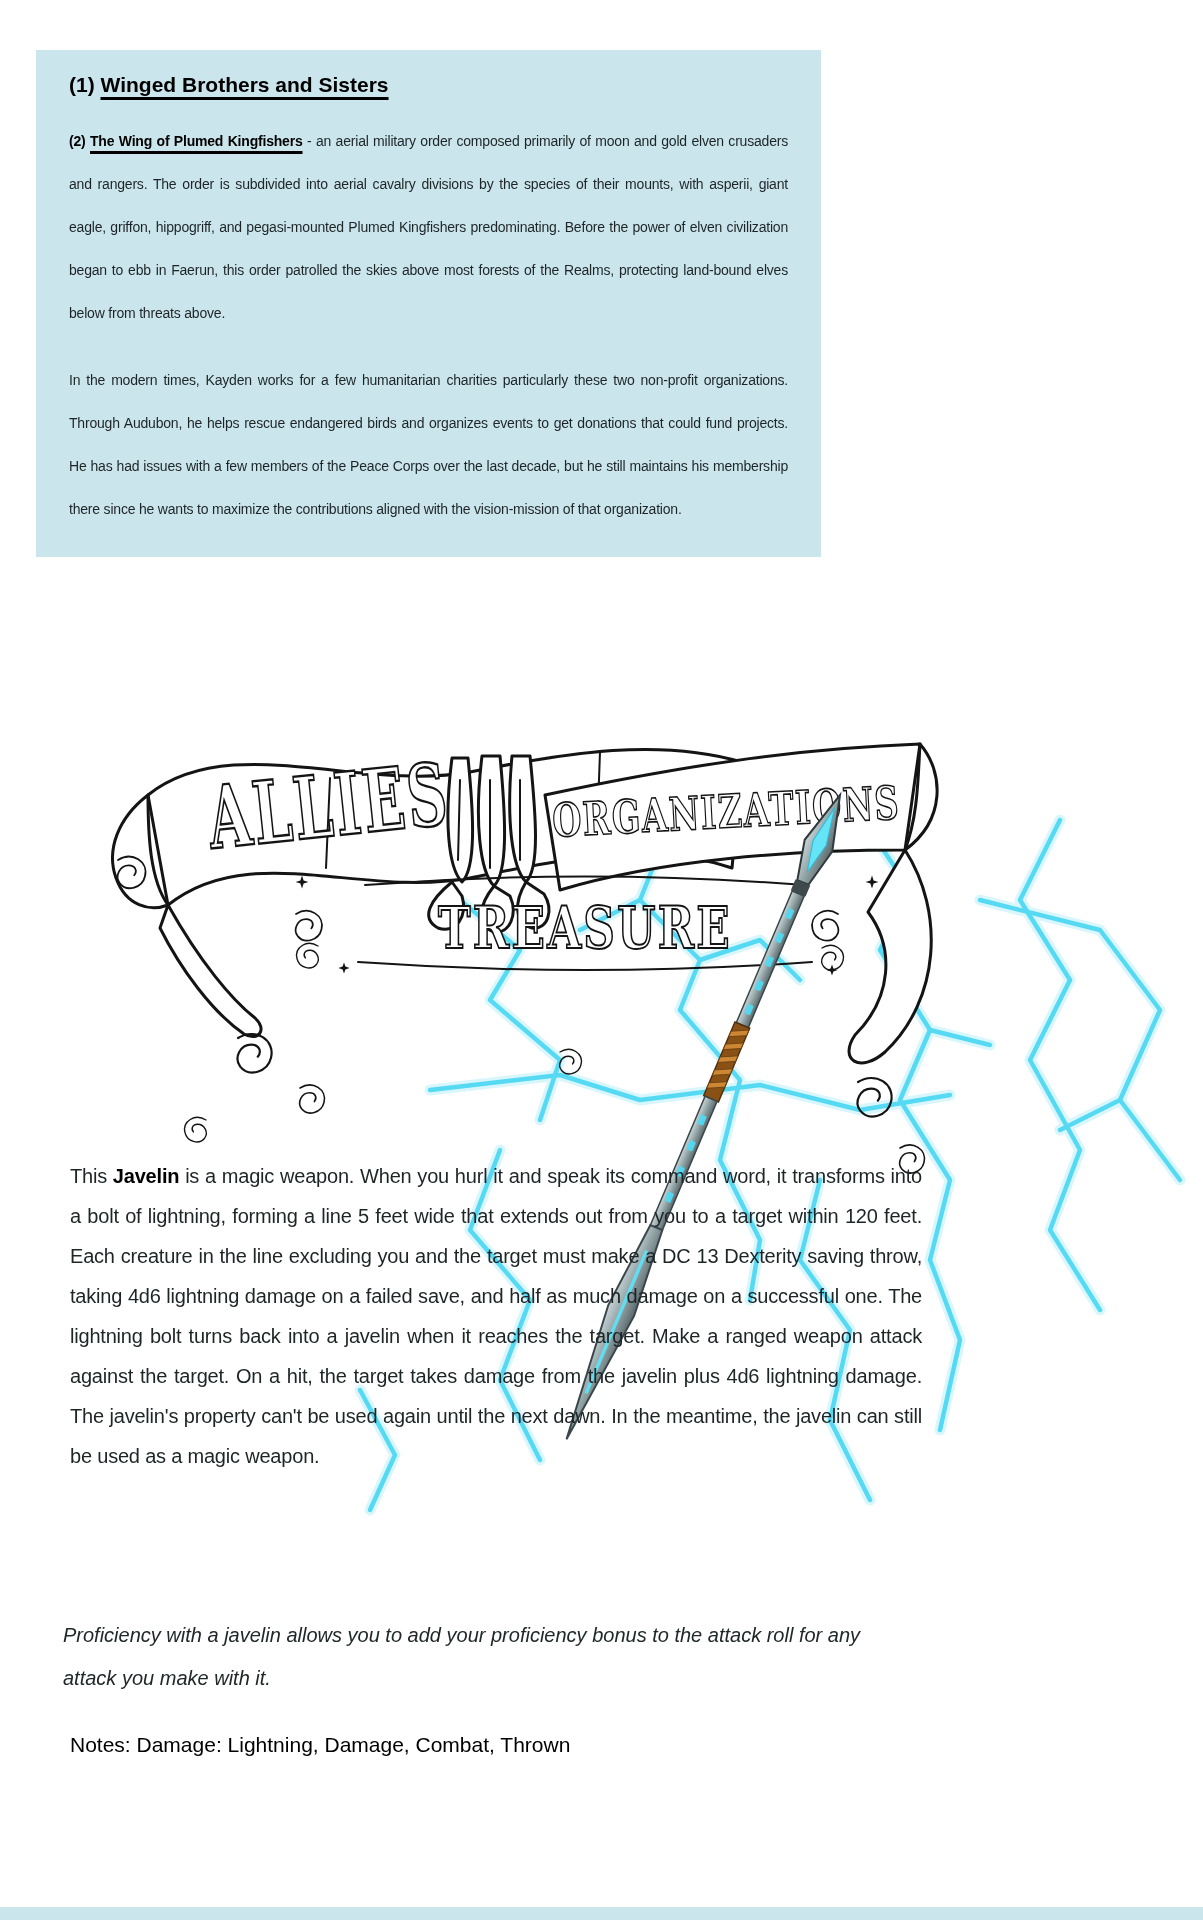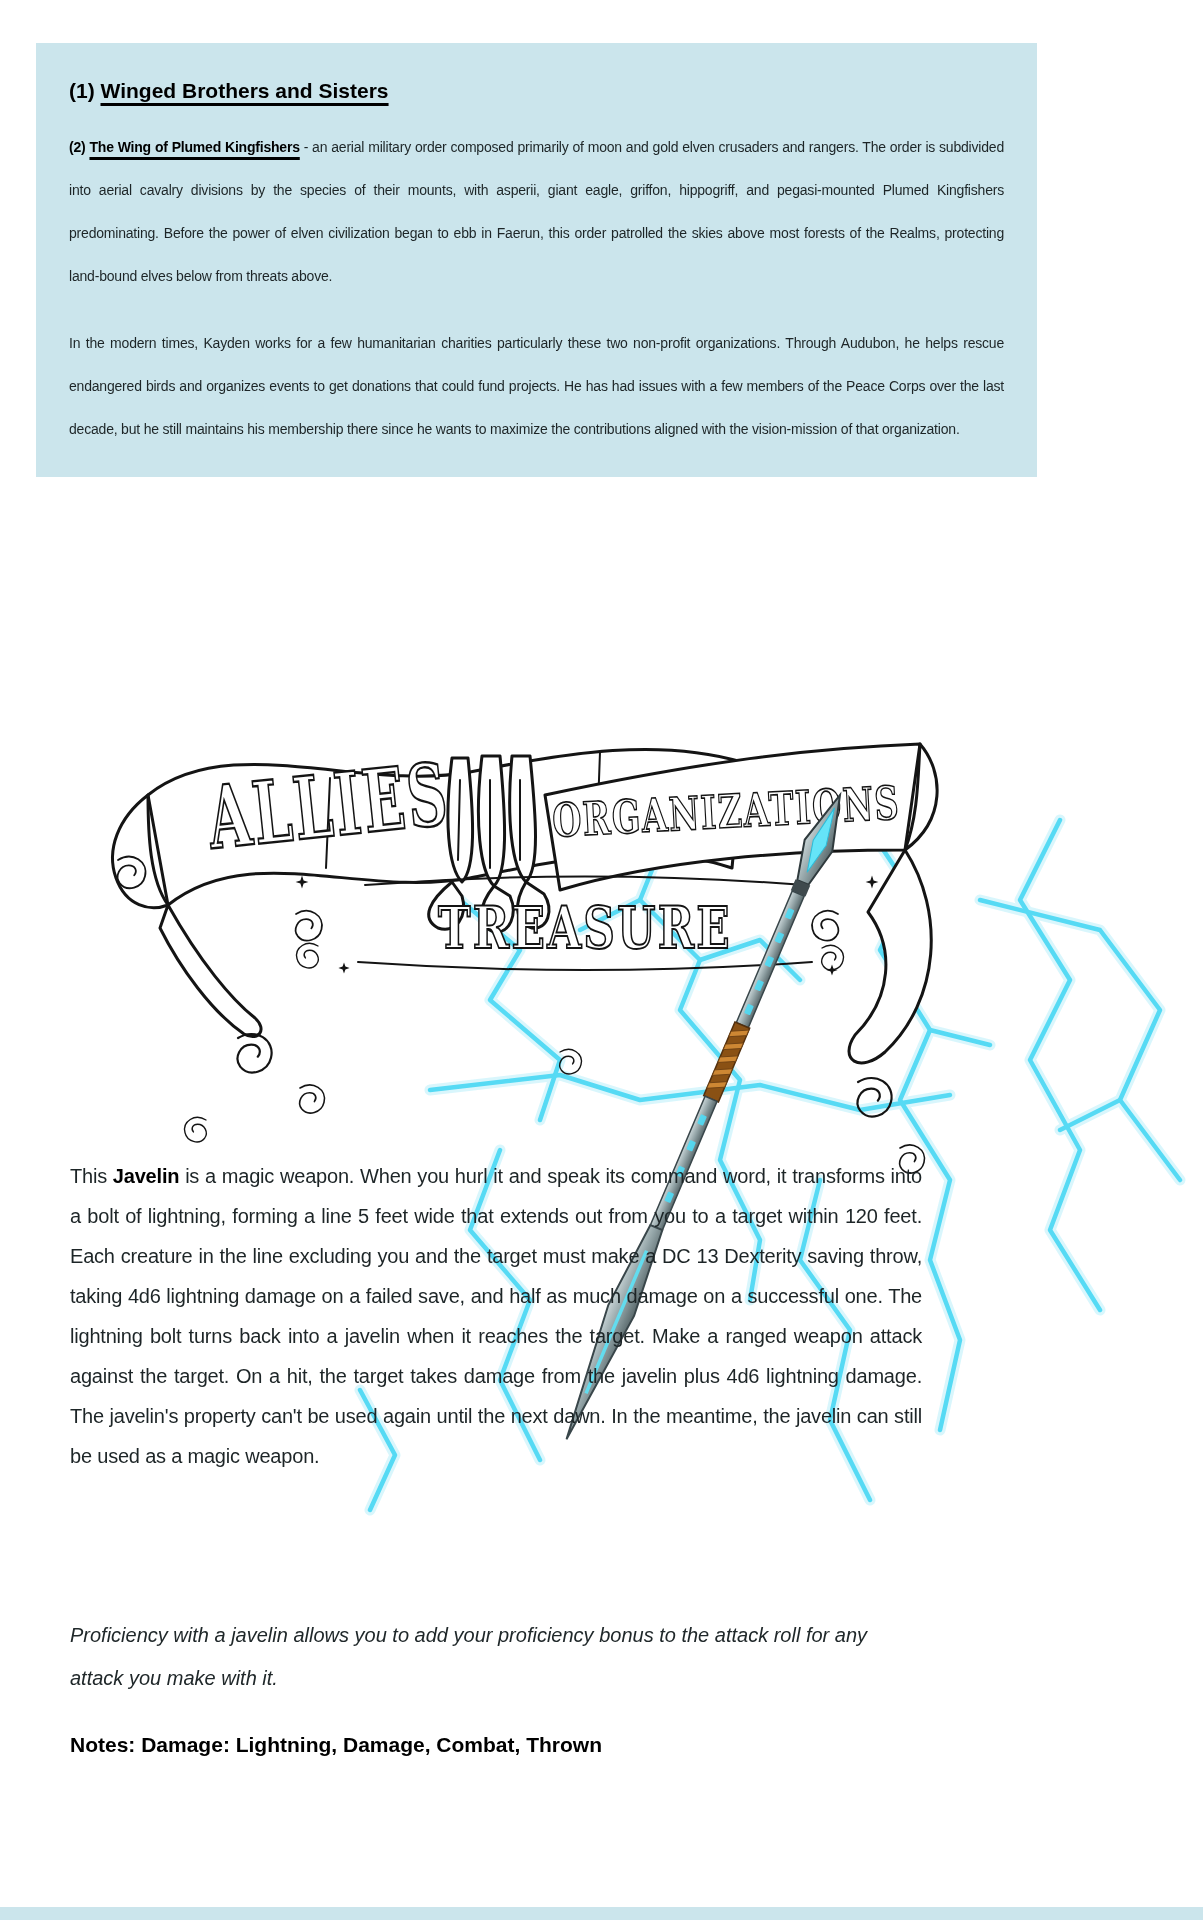--- a/index.html
+++ b/index.html
@@ -6,8 +6,8 @@
   .page{position:relative;width:1203px;height:1920px;background:#ffffff;overflow:hidden;
         font-family:"Liberation Sans",sans-serif;color:#20282a;}
   
-  .info-box{position:absolute;left:36px;top:43px;width:1001px;box-sizing:border-box;
-            background:#cbe5ec;padding:26px 33px 26px 33px;}
+  .info-box{position:absolute;left:36px;top:50px;width:785px;box-sizing:border-box;
+            background:#cbe5ec;padding:13px 33px 26px 33px;}
   .h{margin:0 0 14px 0;font-size:21px;line-height:43px;font-weight:700;color:#000;}
   .para{margin:0 0 24px 0;font-size:14px;line-height:43px;text-align:justify;
         color:#1d2527;letter-spacing:-0.2px;}

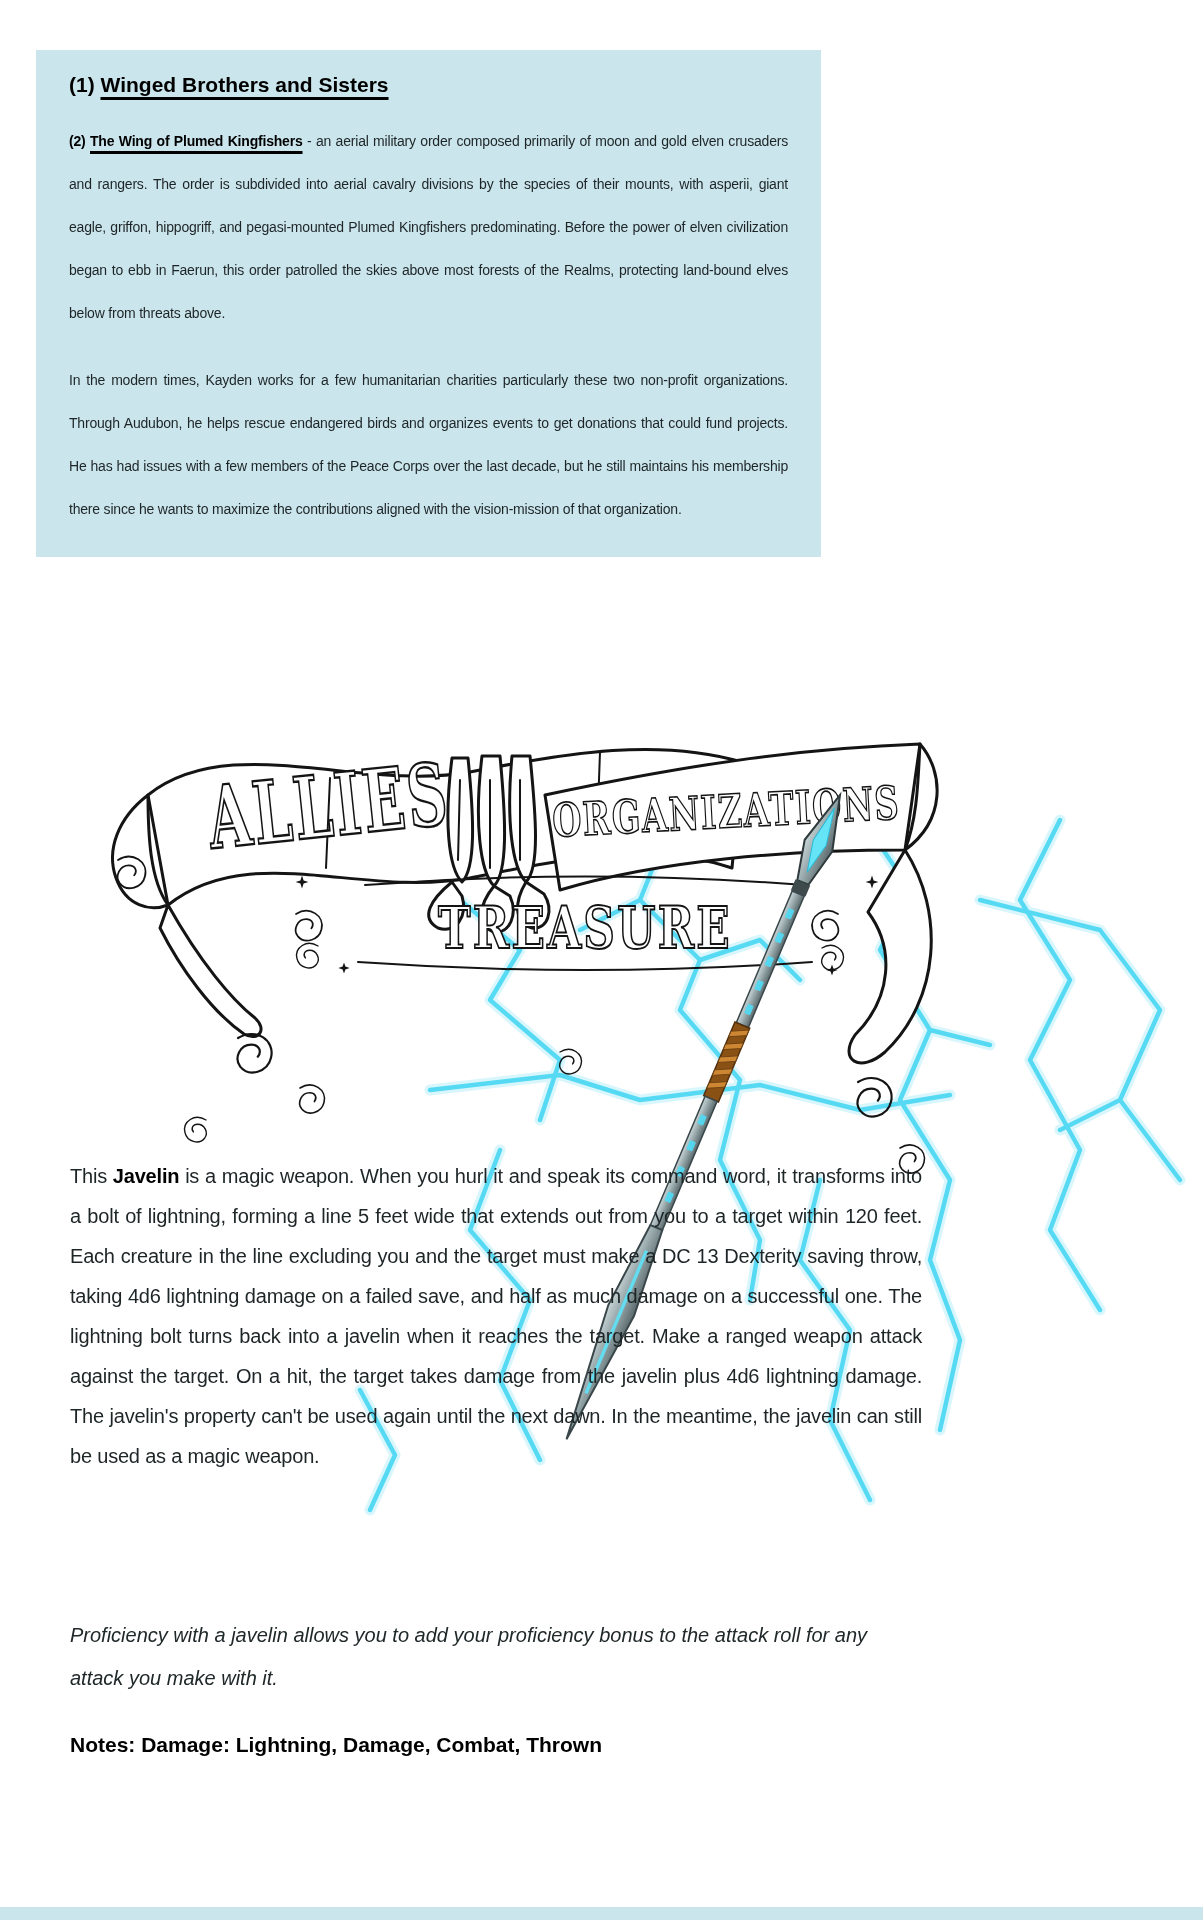--- a/index.html
+++ b/index.html
@@ -26,7 +26,7 @@
   .weapon-para{left:70px;top:1156px;width:852px;font-size:20px;line-height:40px;
                text-align:justify;letter-spacing:-0.2px;color:#1d2527;}
   .weapon-para p{margin:0;}
-  .prof-note{left:70px;top:1614px;width:852px;font-size:20px;line-height:43px;
+  .prof-note{left:63px;top:1614px;width:852px;font-size:20px;line-height:43px;
              font-style:italic;color:#20282a;}
   .prof-note p{margin:0;}
   .notes-line{left:70px;top:1733px;width:900px;font-size:21px;font-weight:700;color:#000;}

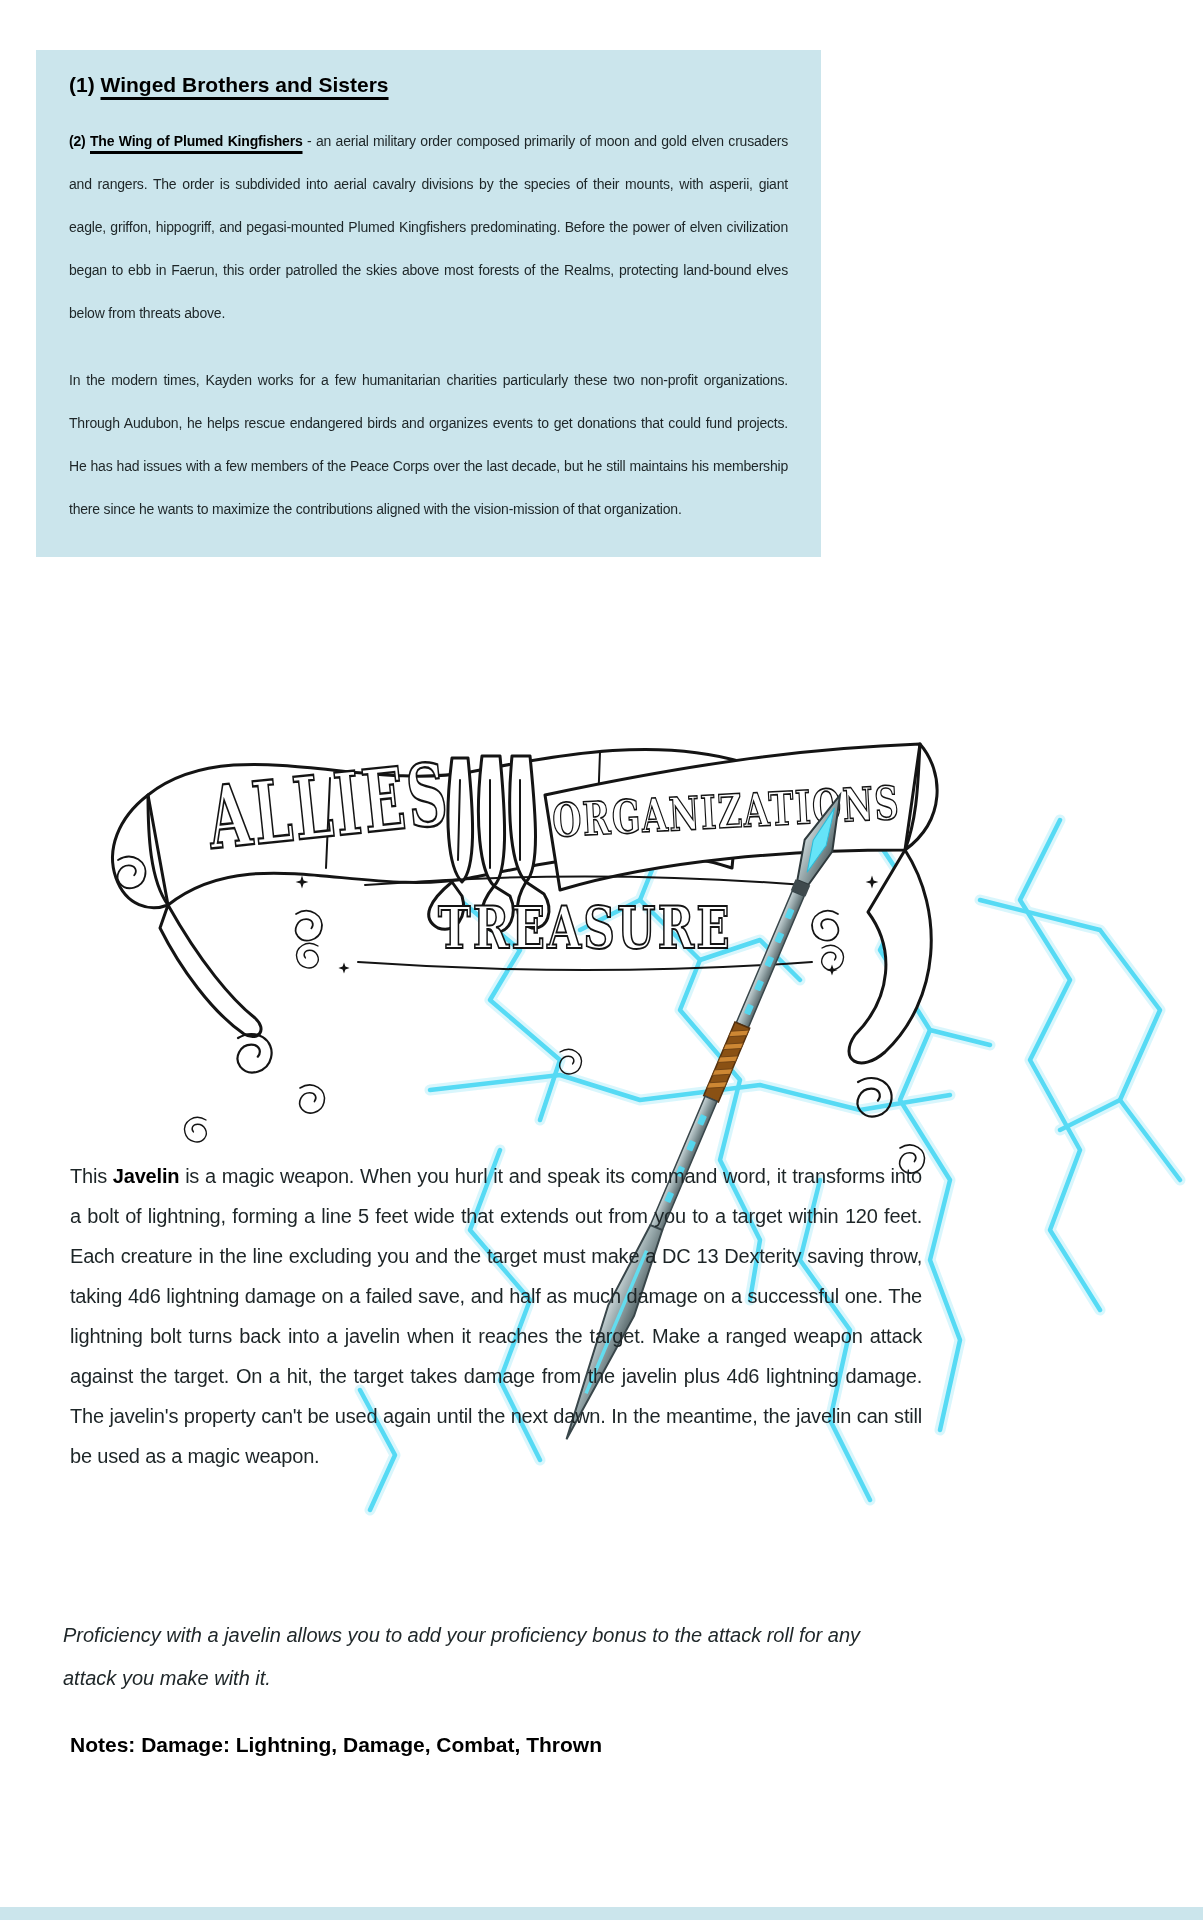--- a/index.html
+++ b/index.html
@@ -29,7 +29,7 @@
   .prof-note{left:63px;top:1614px;width:852px;font-size:20px;line-height:43px;
              font-style:italic;color:#20282a;}
   .prof-note p{margin:0;}
-  .notes-line{left:70px;top:1733px;width:900px;font-size:21px;font-weight:700;color:#000;}
+  .notes-line{left:70px;top:1733px;width:900px;font-size:21px;font-weight:400;color:#000;}
   .bottom-bar{position:absolute;left:0;bottom:0;width:100%;height:13px;background:#cbe5ec;z-index:4;}
 </style>
 </head>

